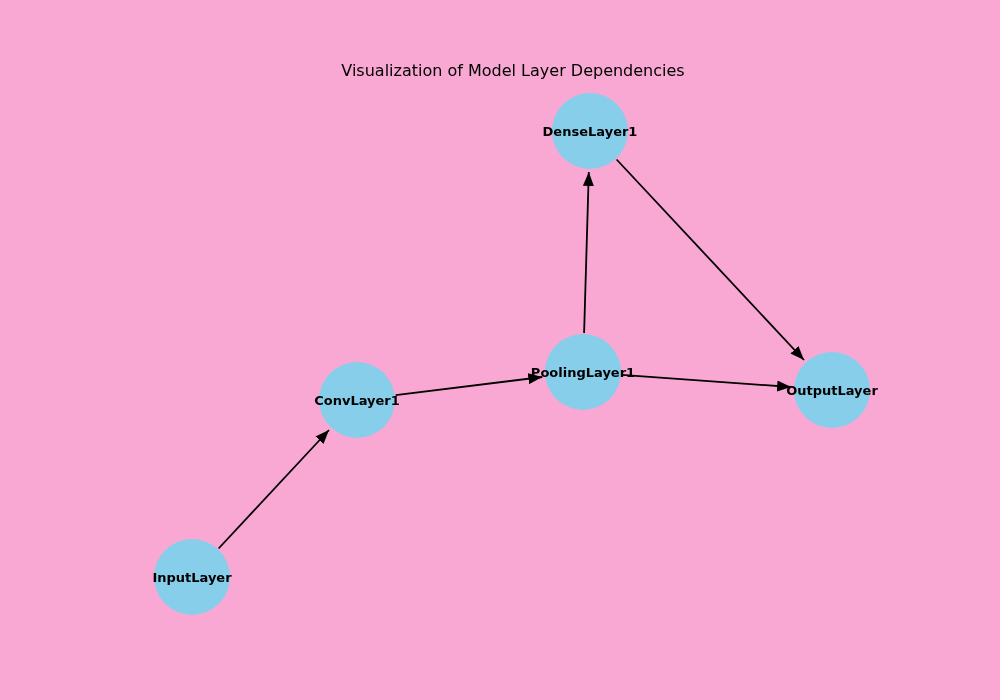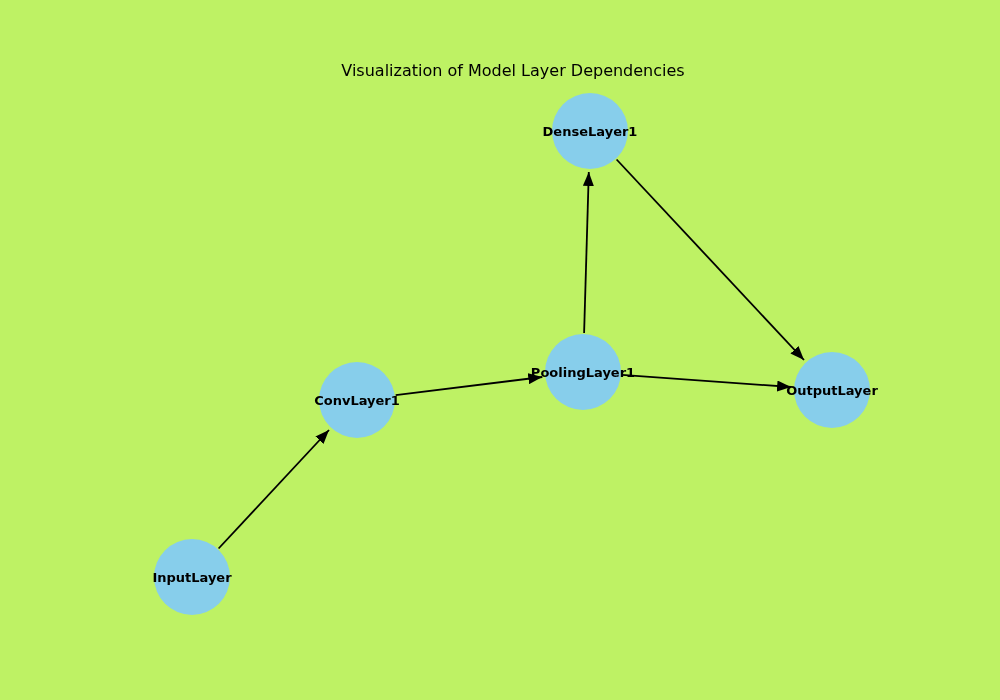--- a/index.html
+++ b/index.html
@@ -15,7 +15,7 @@
     position: relative;
     width: 1000px;
     height: 700px;
-    background: #bef264;
+    background: #f9a8d4;
   }
   svg { display: block; }
   .chart-title {

